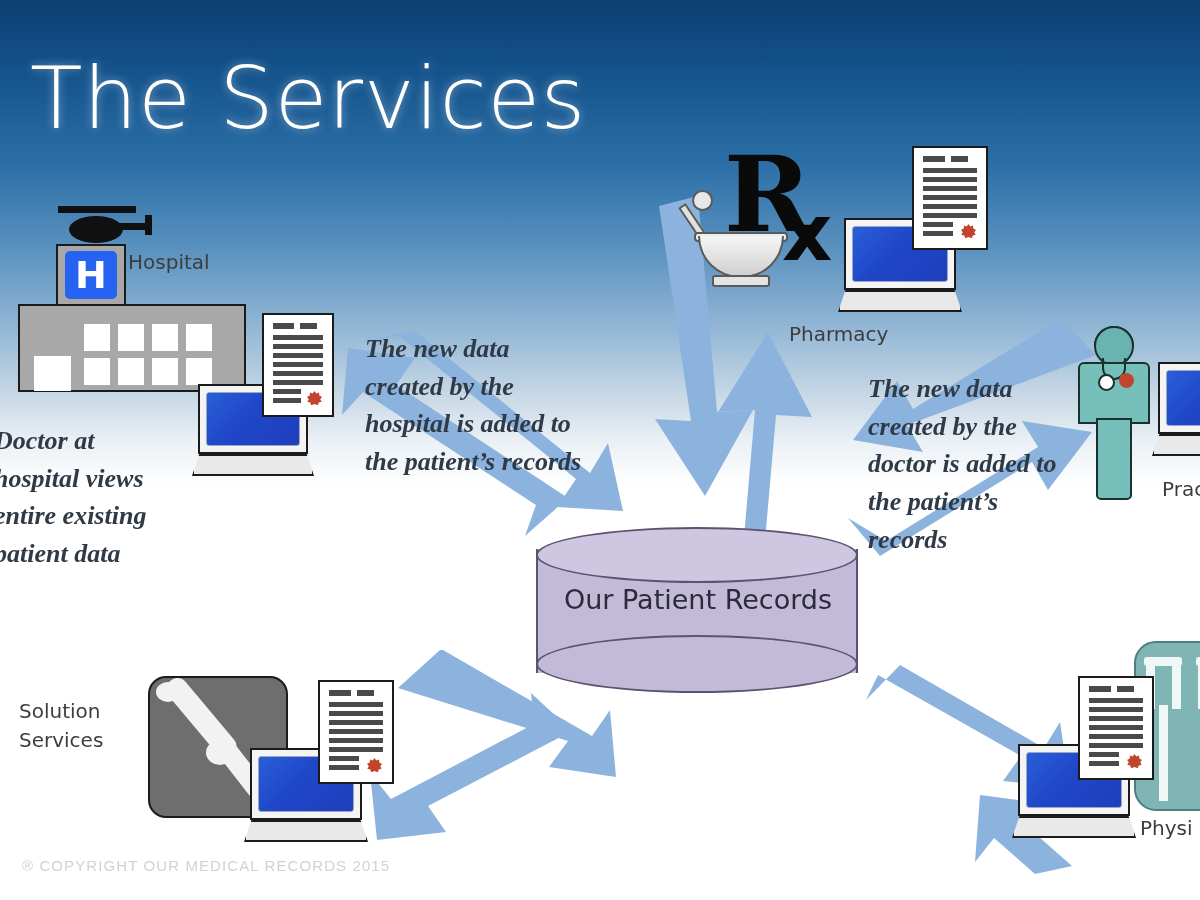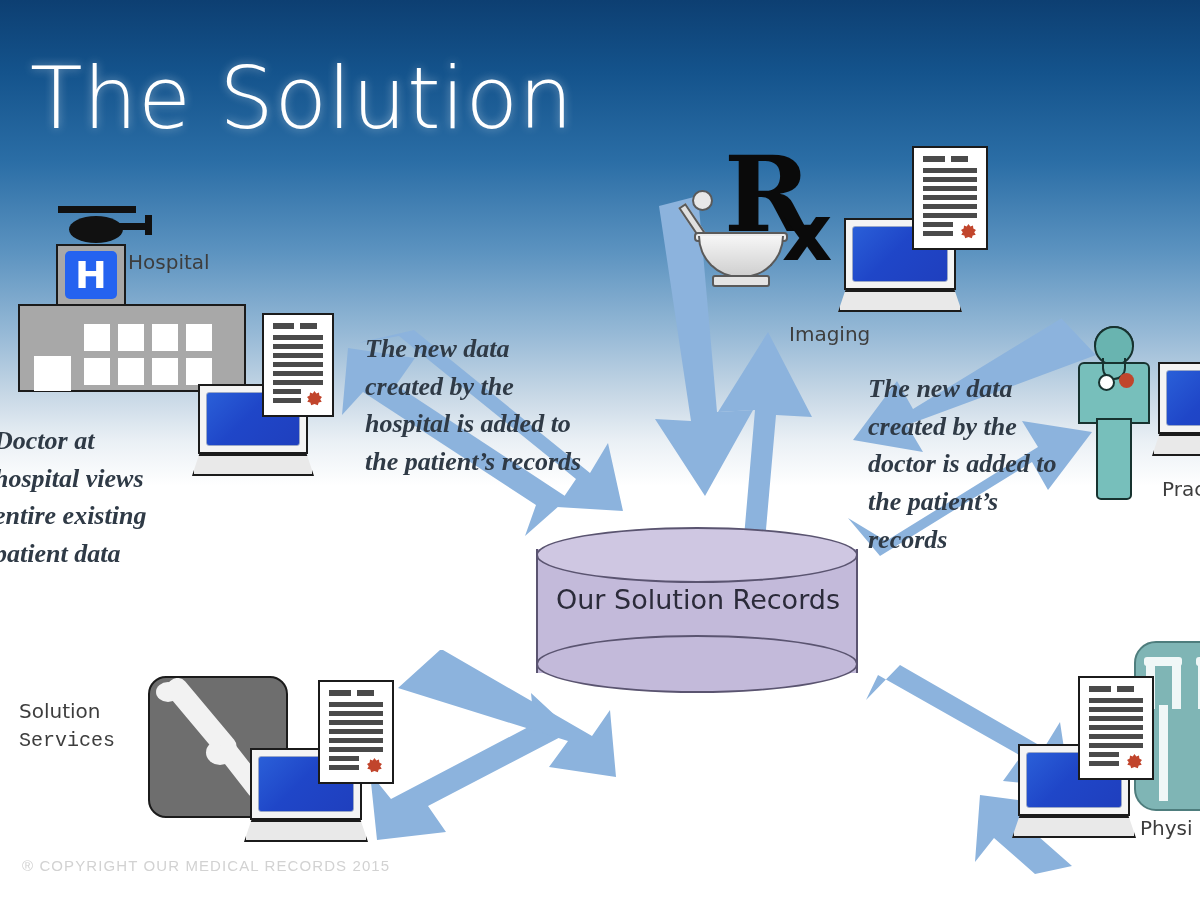--- a/index.html
+++ b/index.html
@@ -188,7 +188,7 @@
     </g>
   </svg>
 
-  <div id="title">The Solution</div>
+  <div id="title">The Services</div>
 
   <div id="hospital">
     <div class="heli-blade"></div>

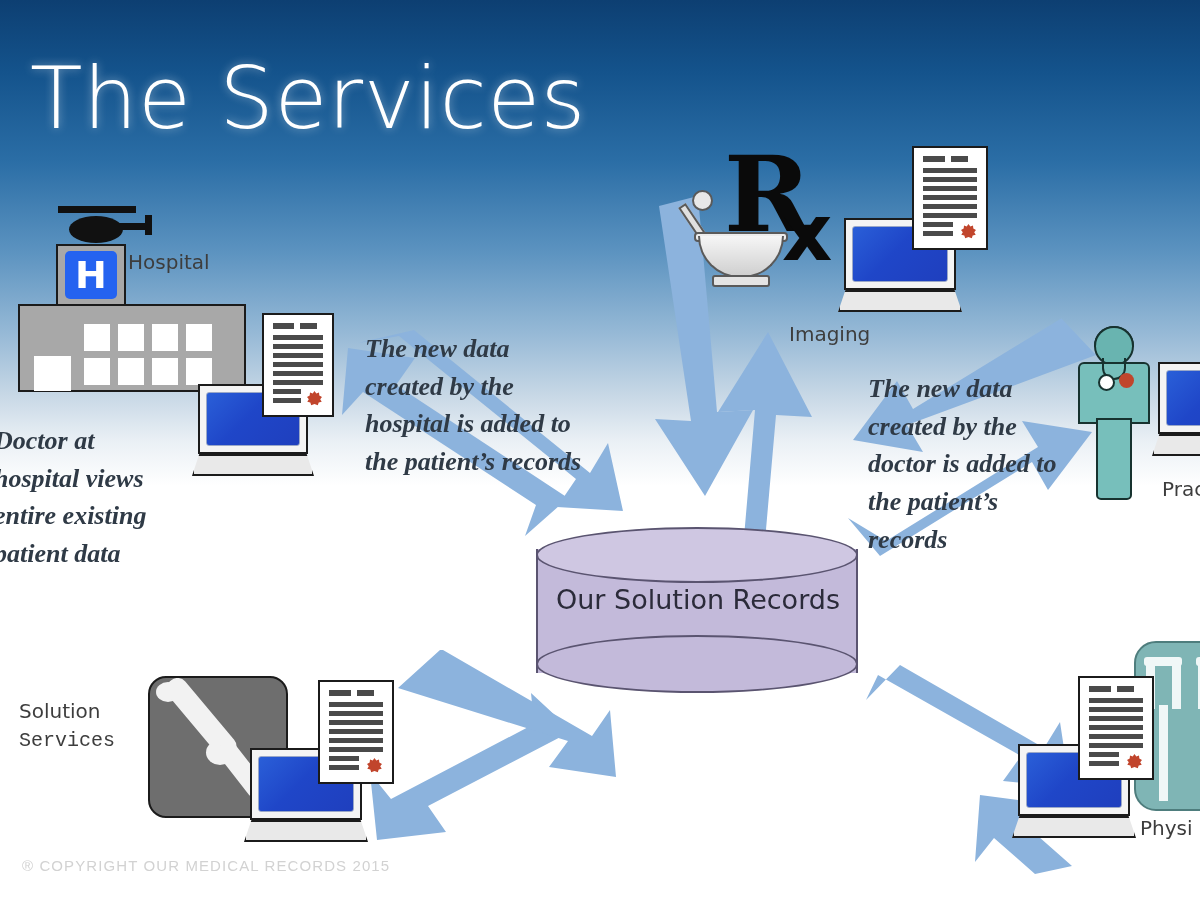--- a/index.html
+++ b/index.html
@@ -275,7 +275,7 @@
     <div class="ln s"></div>
     <div class="seal"></div>
   </div>
-  <div class="label" style="left:789px;top:323px;">Imaging</div>
+  <div class="label" style="left:789px;top:323px;">Pharmacy</div>
 
   <div id="doctor">
     <div class="head"></div>

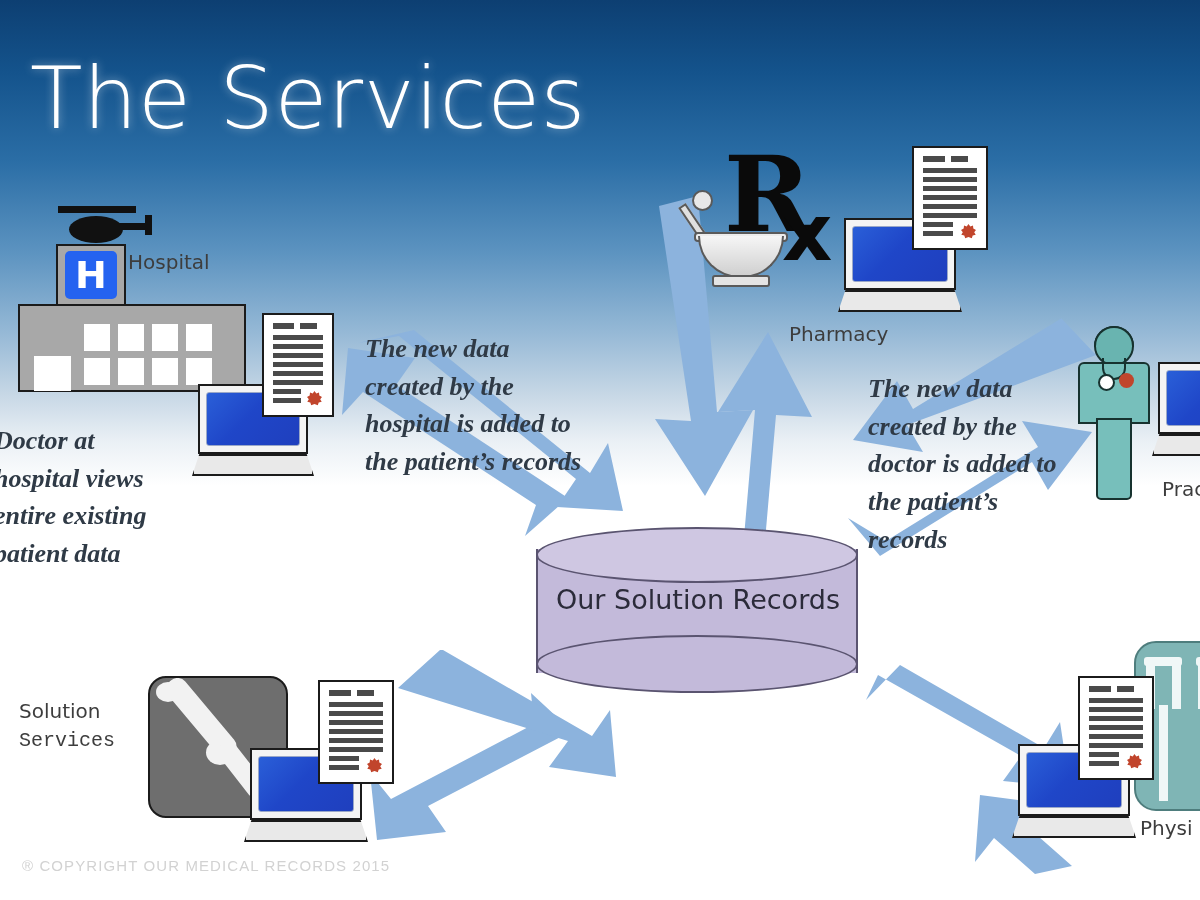--- a/index.html
+++ b/index.html
@@ -366,7 +366,7 @@
     <div class="bottom"></div>
     <div class="top"></div>
     <div class="dbtext">
-      <div>Our Solution Records</div>
+      <div>Our Patient Records</div>
     </div>
   </div>
 

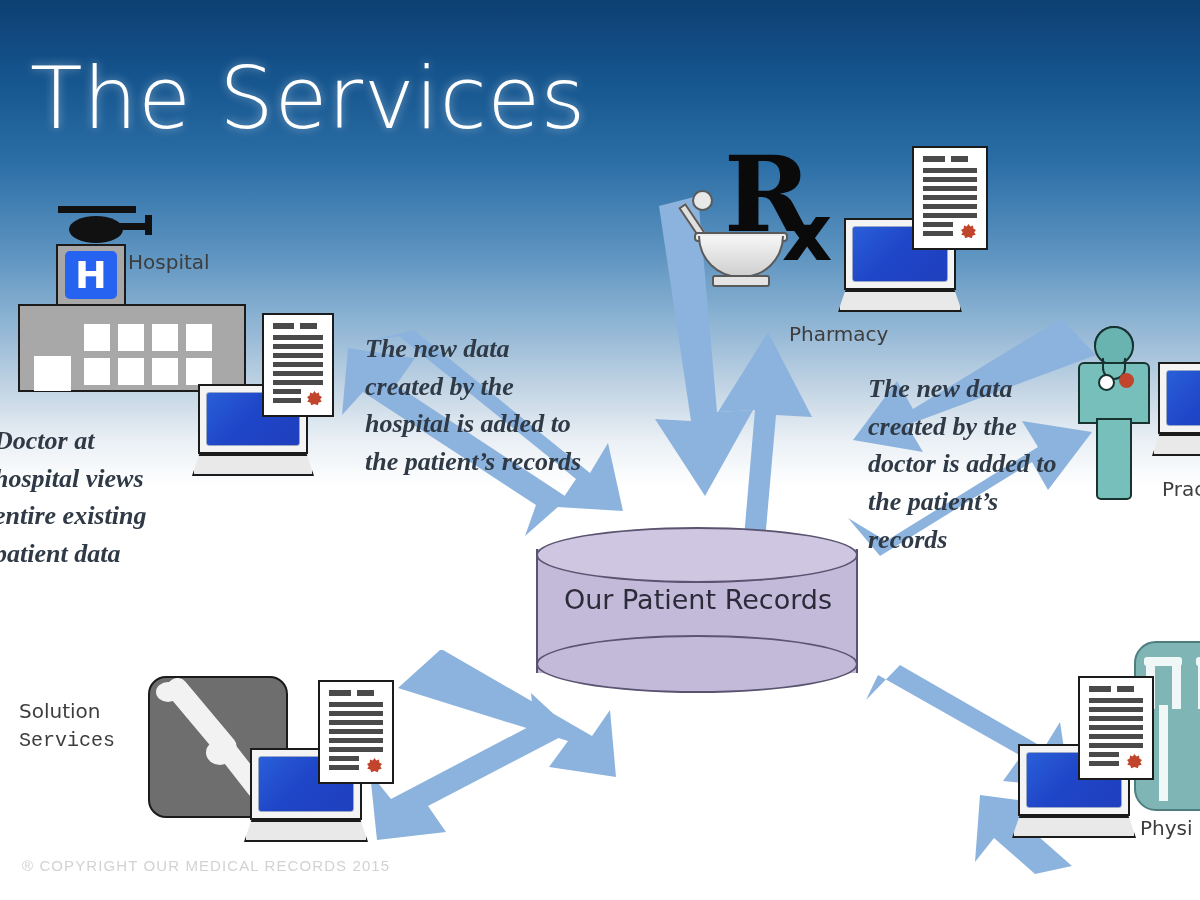--- a/index.html
+++ b/index.html
@@ -300,7 +300,7 @@
 records</div>
 
   <div class="label" style="left:19px;top:700px;">Solution</div>
-  <div class="label" style="left:19px;top:729px;font-family:Liberation Mono, monospace;">Services</div>
+  <div class="label" style="left:19px;top:729px;">Services</div>
   <div id="xray">
     <div class="k2"></div>
     <div class="b1"></div>

